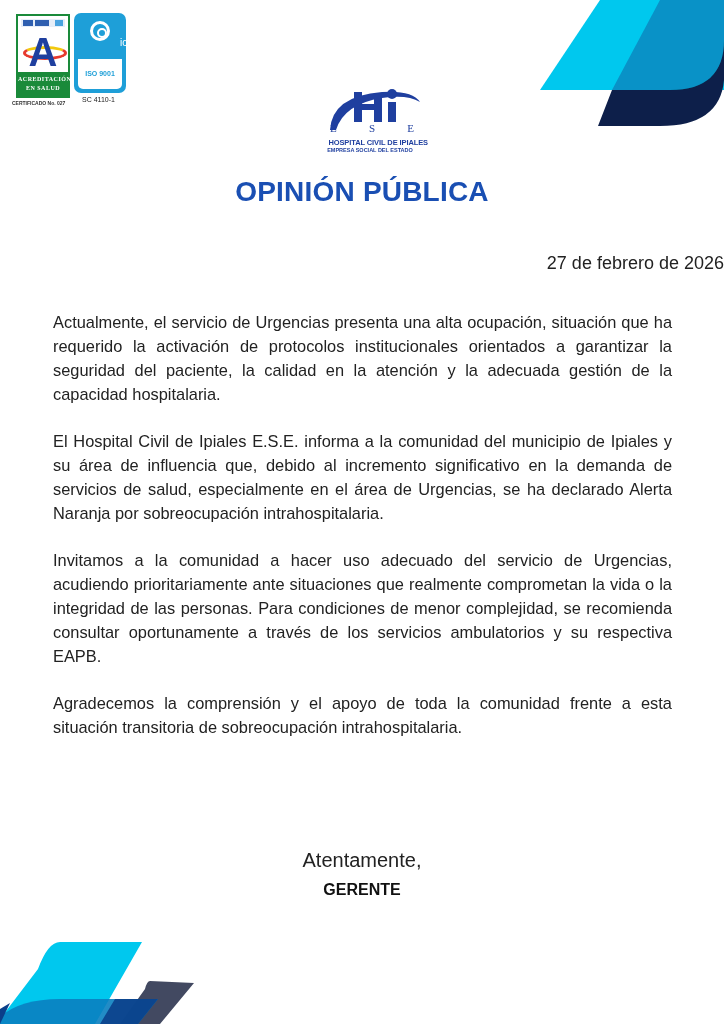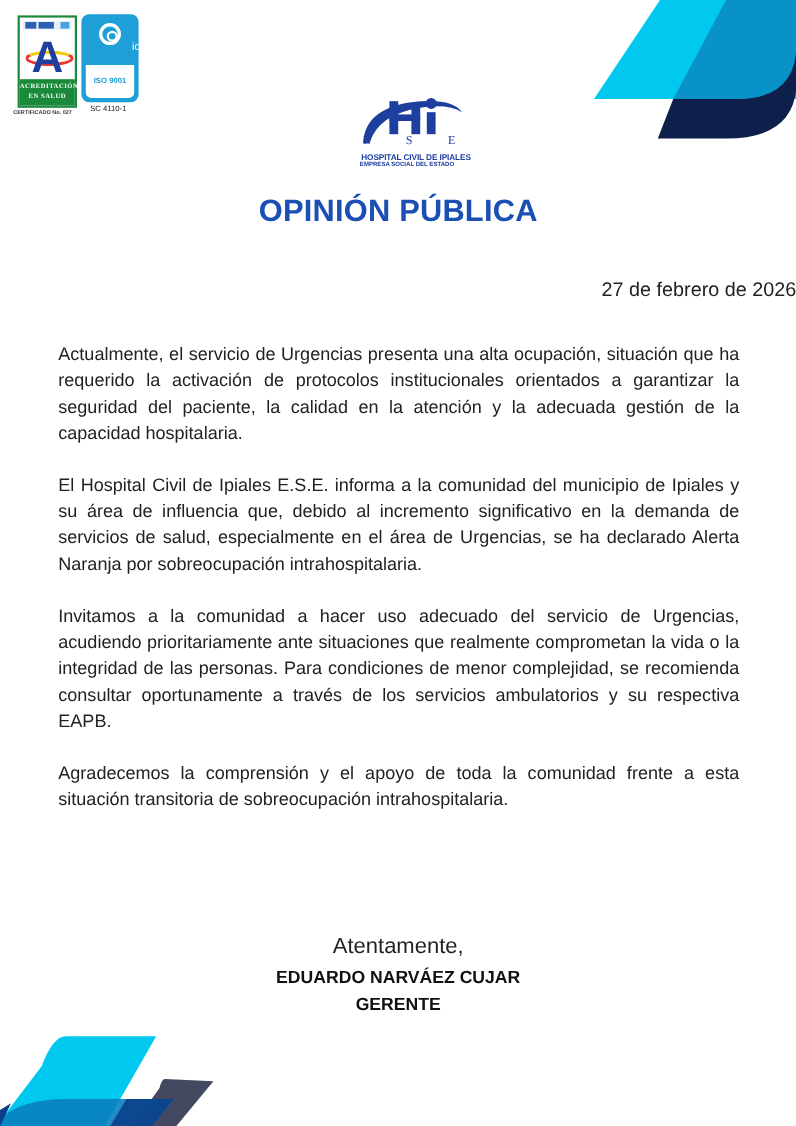--- a/index.html
+++ b/index.html
@@ -156,7 +156,6 @@
 
 <div class="closing">Atentamente,</div>
 <div class="signer">
-  <div>EDUARDO NARVÁEZ CUJAR</div>
   <div>GERENTE</div>
 </div>
 

